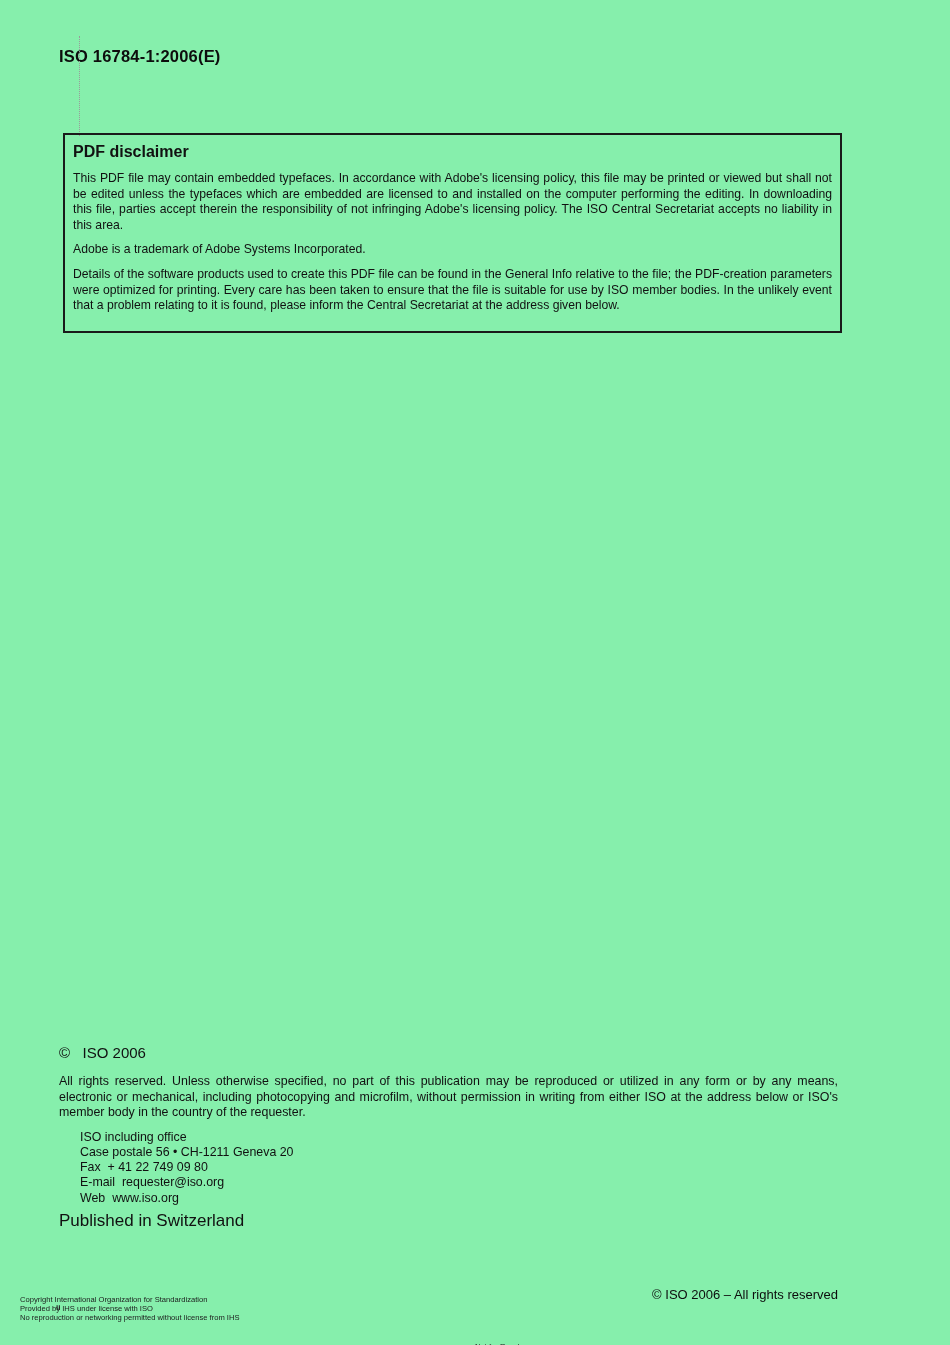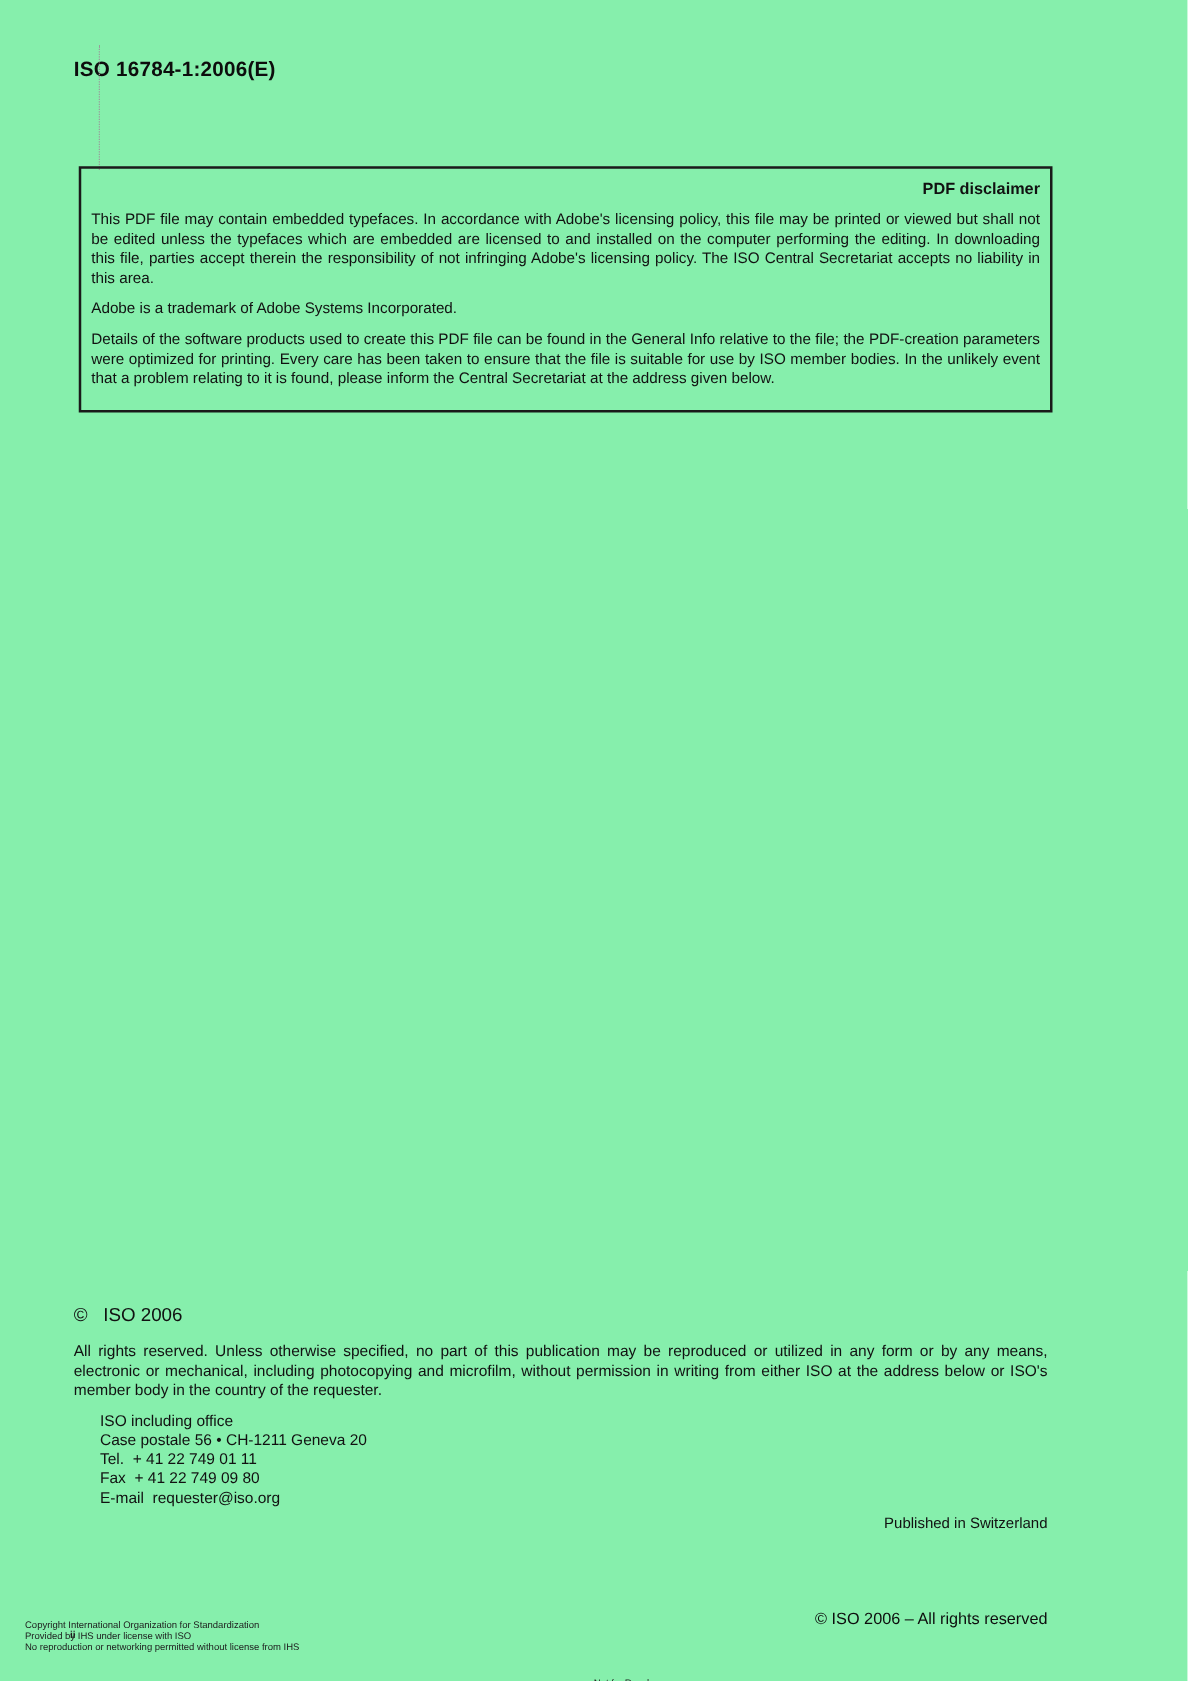--- a/index.html
+++ b/index.html
@@ -42,9 +42,9 @@
     padding: 6px 8px 12px 8px;
   }
   .disclaimer-title {
-    text-align: right;
+    text-align: left;
     font-weight: bold;
-    font-size: 13px;
+    font-size: 16px;
     margin: 2px 0 10px 0;
   }
   .disclaimer-box p {

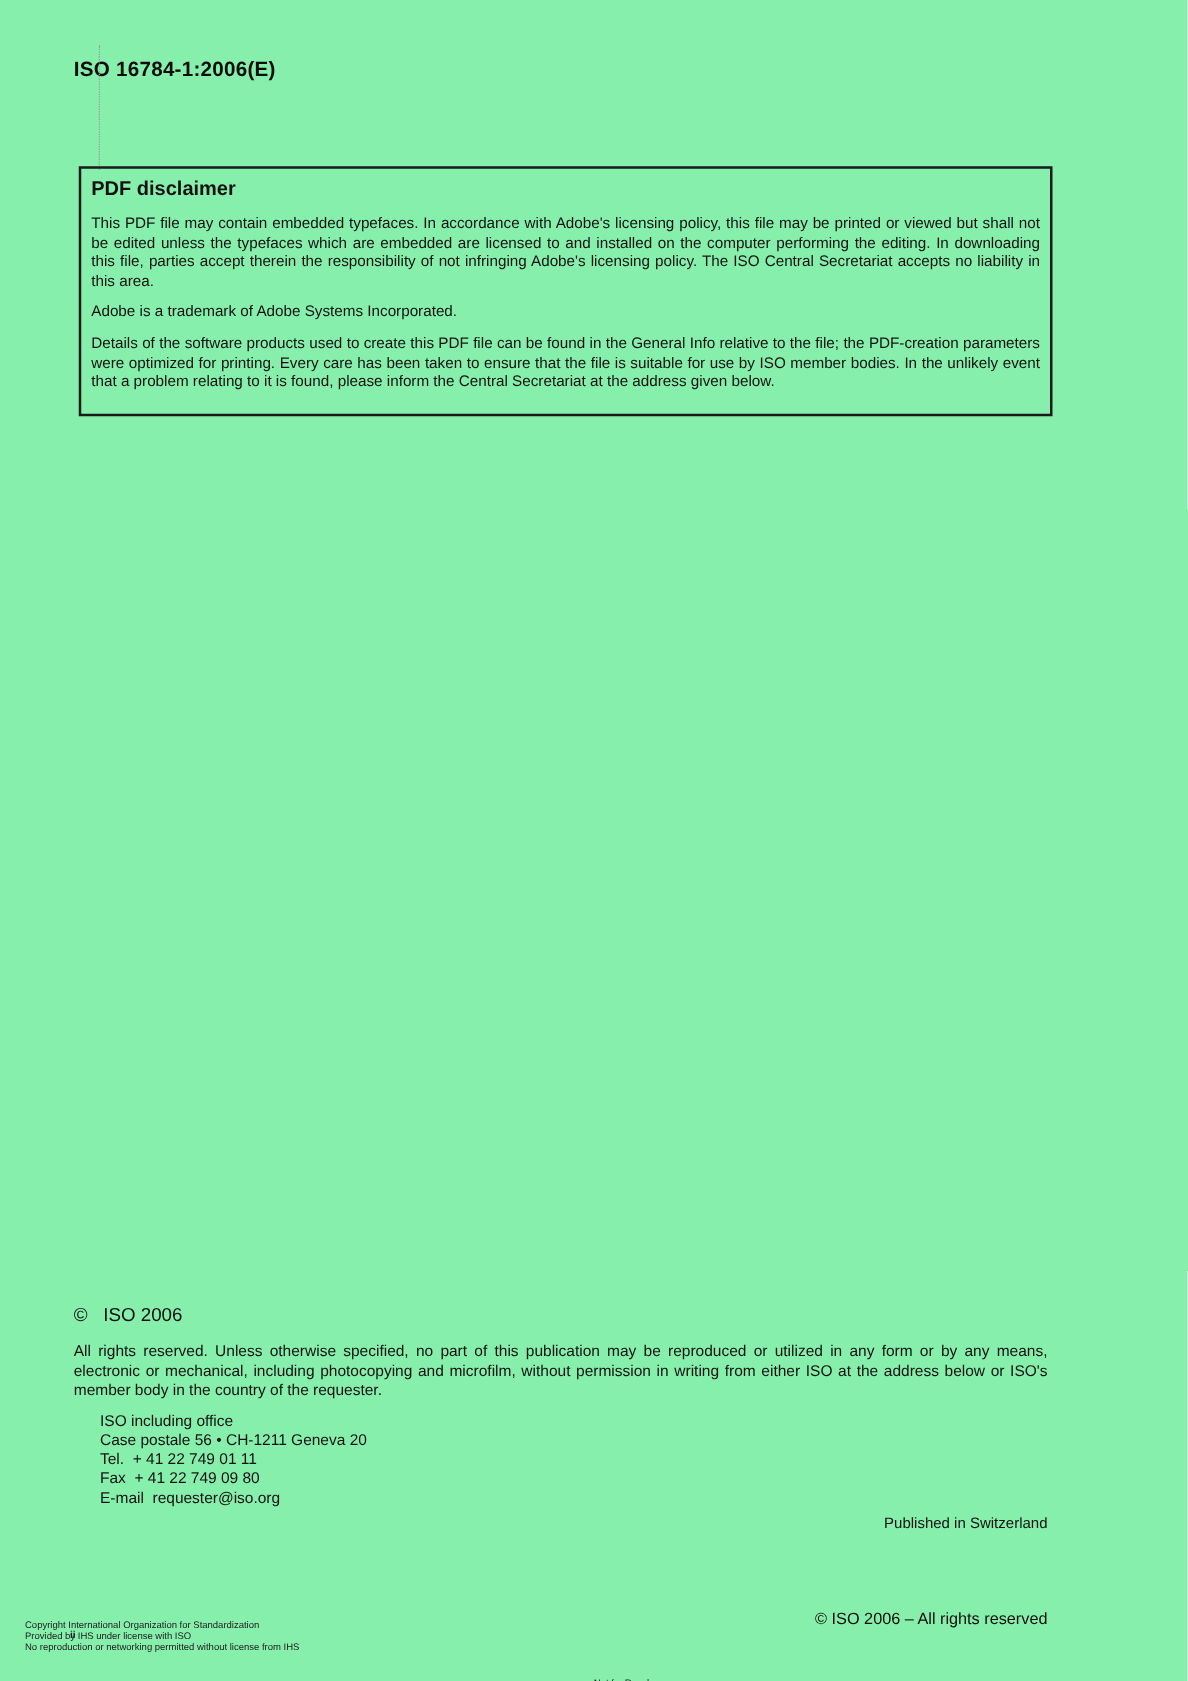--- a/index.html
+++ b/index.html
@@ -138,7 +138,6 @@
     <div class="address-block">
       <div class="address-line">ISO including office</div>
       <div class="address-line">Case postale 56 • CH-1211 Geneva 20</div>
-      <div class="address-line">Tel.  + 41 22 749 01 11</div>
       <div class="address-line">Fax  + 41 22 749 09 80</div>
       <div class="address-line">E-mail  requester@iso.org</div>
     </div>

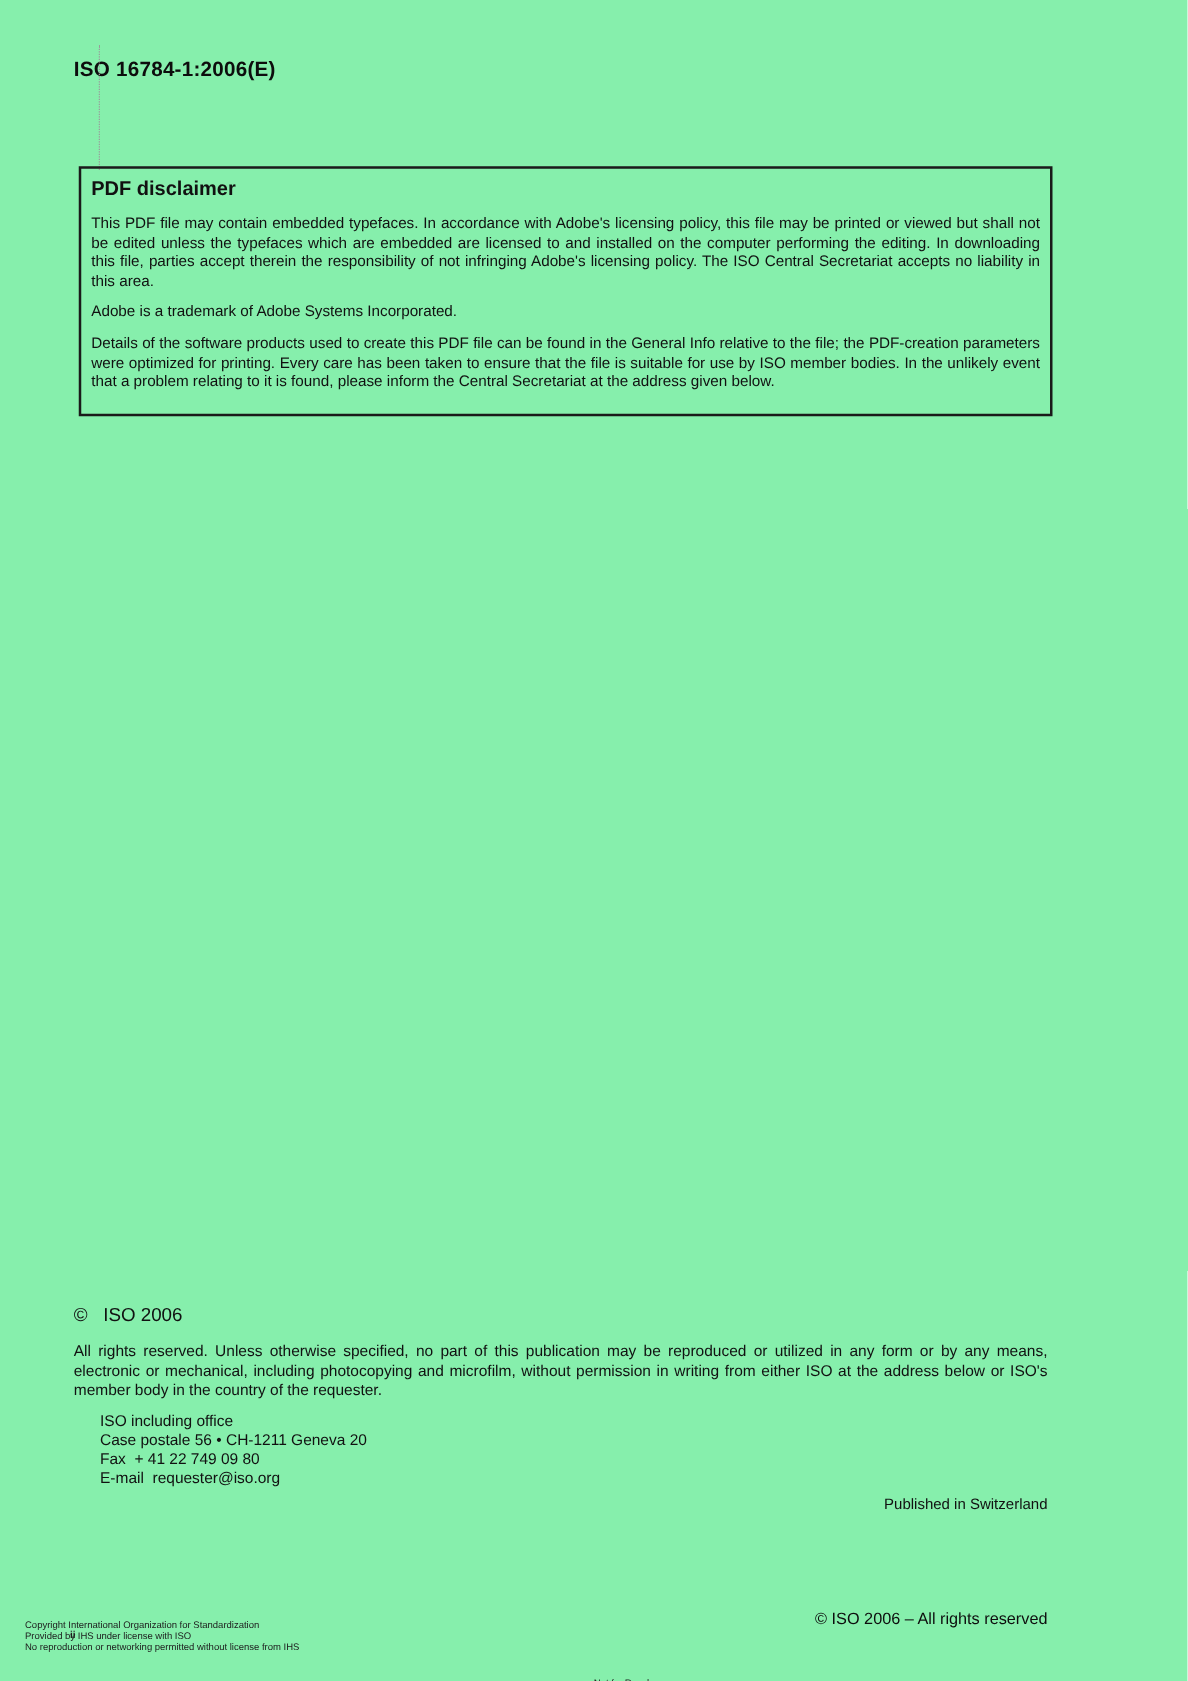--- a/index.html
+++ b/index.html
@@ -140,6 +140,7 @@
       <div class="address-line">Case postale 56 • CH-1211 Geneva 20</div>
       <div class="address-line">Fax  + 41 22 749 09 80</div>
       <div class="address-line">E-mail  requester@iso.org</div>
+      <div class="address-line">Web  www.iso.org</div>
     </div>
     <div class="published-line">Published in Switzerland</div>
   </div>

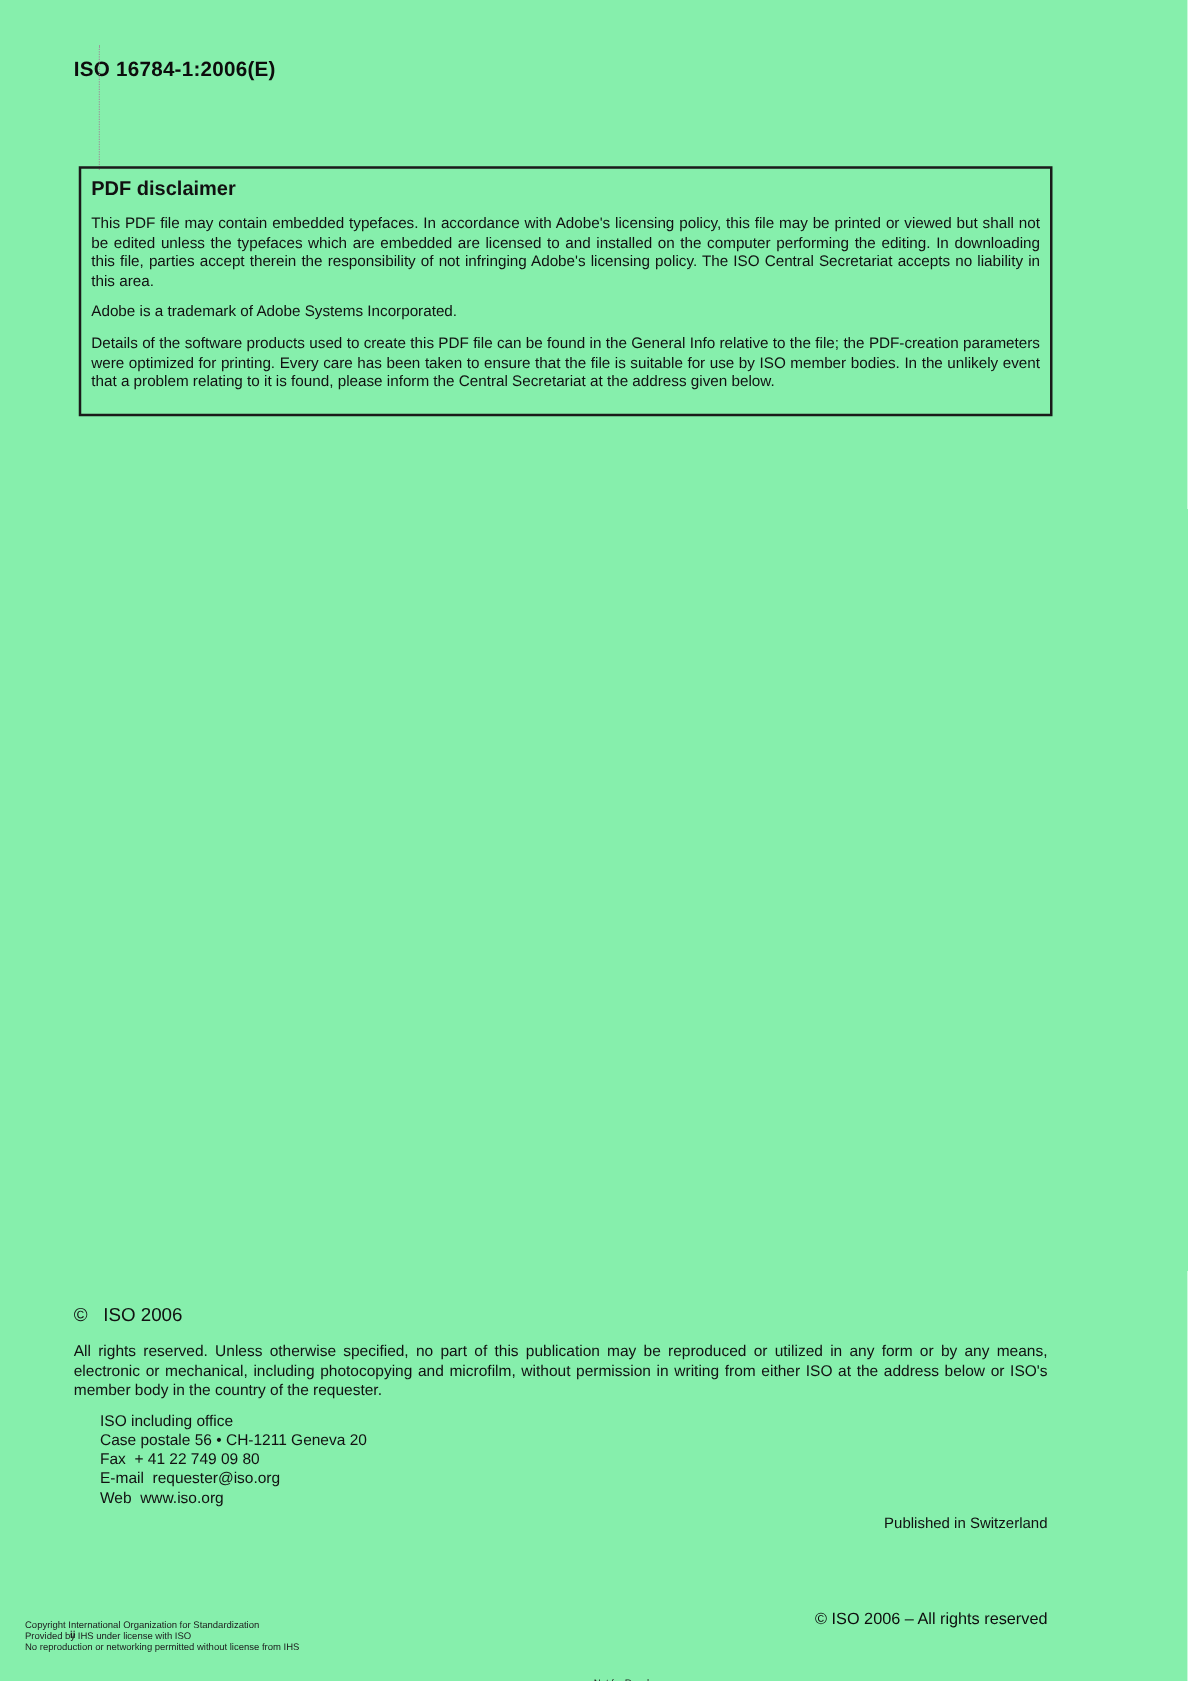--- a/index.html
+++ b/index.html
@@ -79,9 +79,8 @@
   }
   .address-line { white-space: pre-wrap; }
   .published-line {
-    font-size: 12px;
+    font-size: 17px;
     margin-top: 5px;
-    text-align: right;
   }
 
   .footer-page-number {

